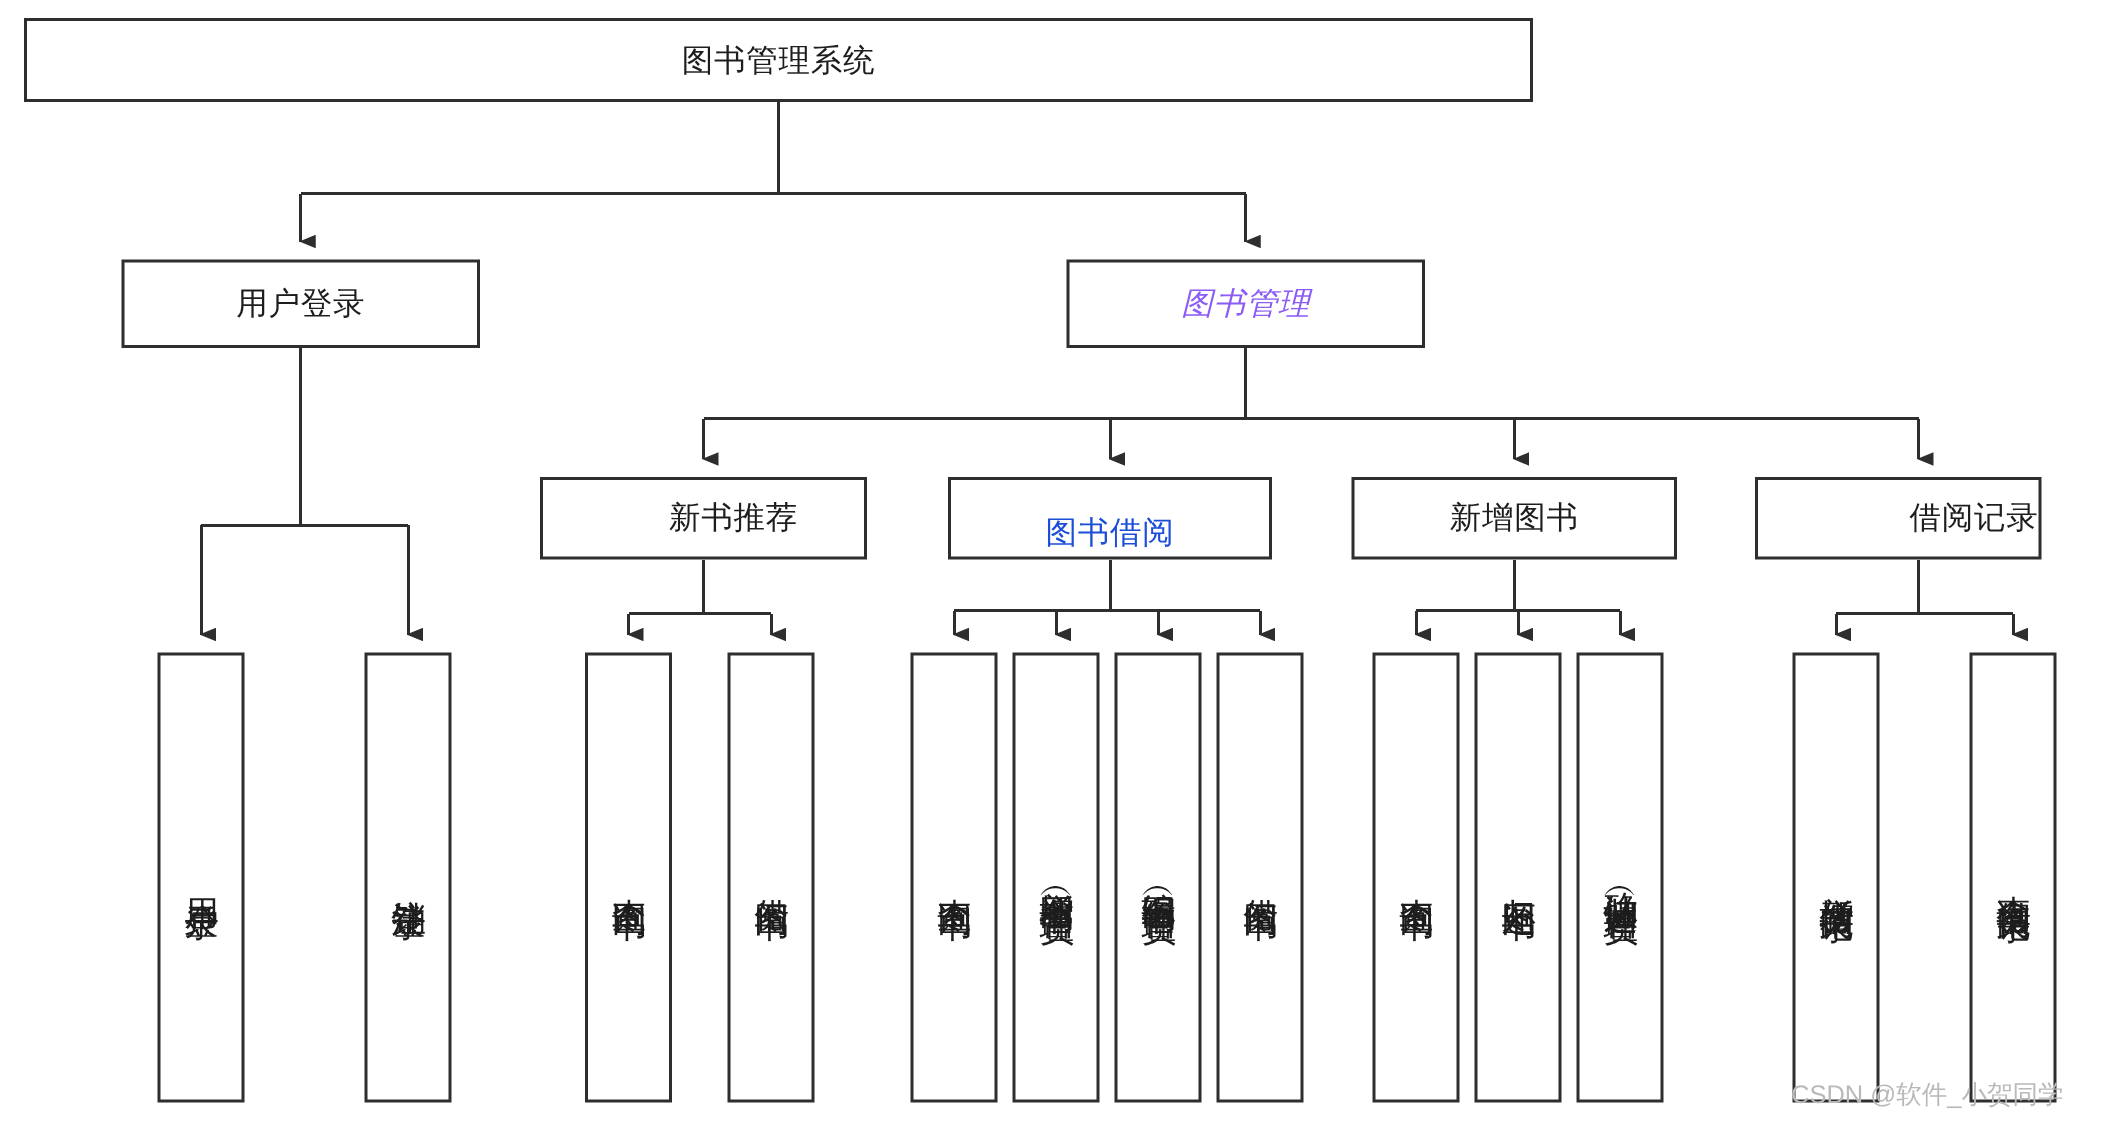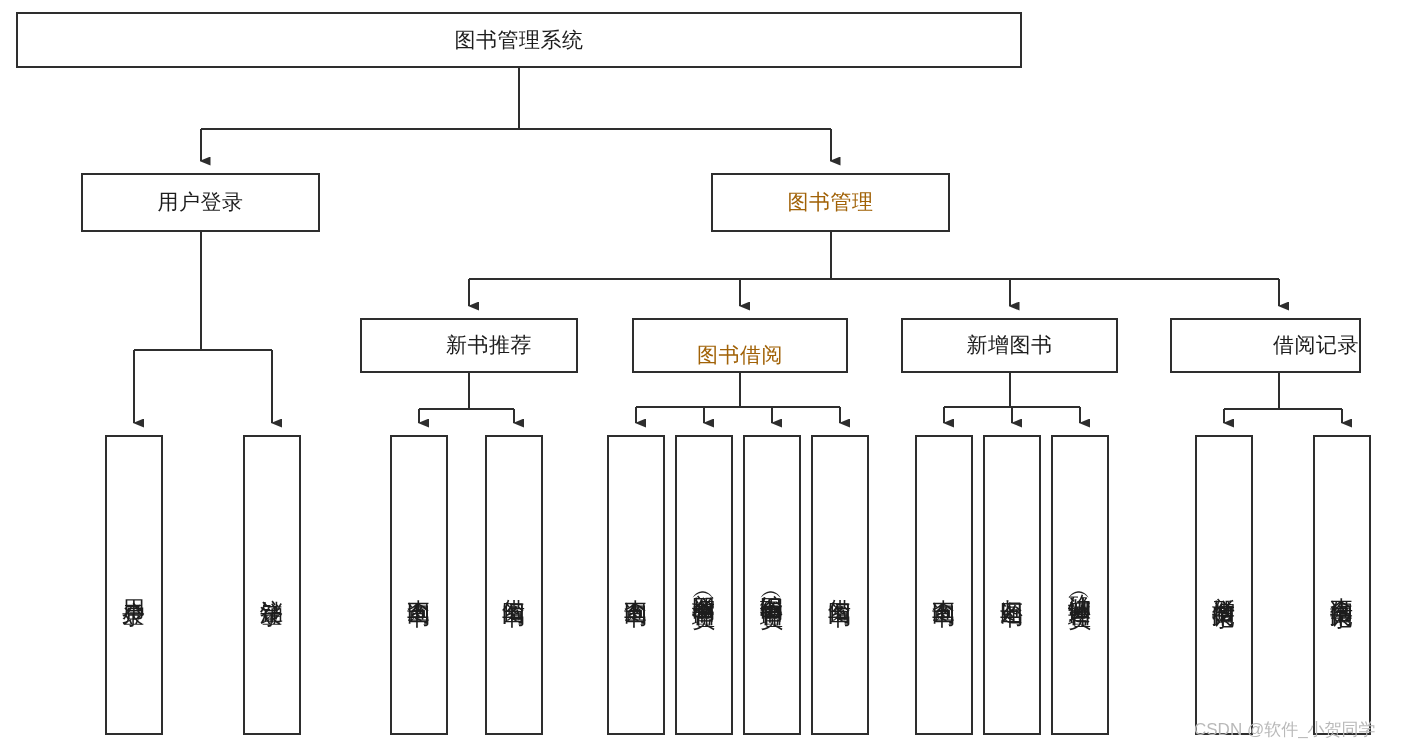--- a/index.html
+++ b/index.html
@@ -126,7 +126,7 @@
         <span class="node-label" style="color: rgb(29, 29, 29);">用户登录</span>
       </div>
       <div class="node-box node-horizontal" style="left: 711px; top: 173px; width: 239px; height: 59px; border-color: rgb(46, 46, 46); background: rgb(255, 255, 255);">
-        <span class="node-label" style="color: #a16207;">图书管理</span>
+        <span class="node-label" style="color: #8b5cf6; font-style: italic;">图书管理</span>
       </div>
       <div class="node-box node-horizontal" style="left: 360px; top: 318px; width: 218px; height: 55px; border-color: rgb(46, 46, 46); background: rgb(255, 255, 255);">
         <span class="node-label" style="color: rgb(29, 29, 29); margin-left: 40px;">新书推荐</span>

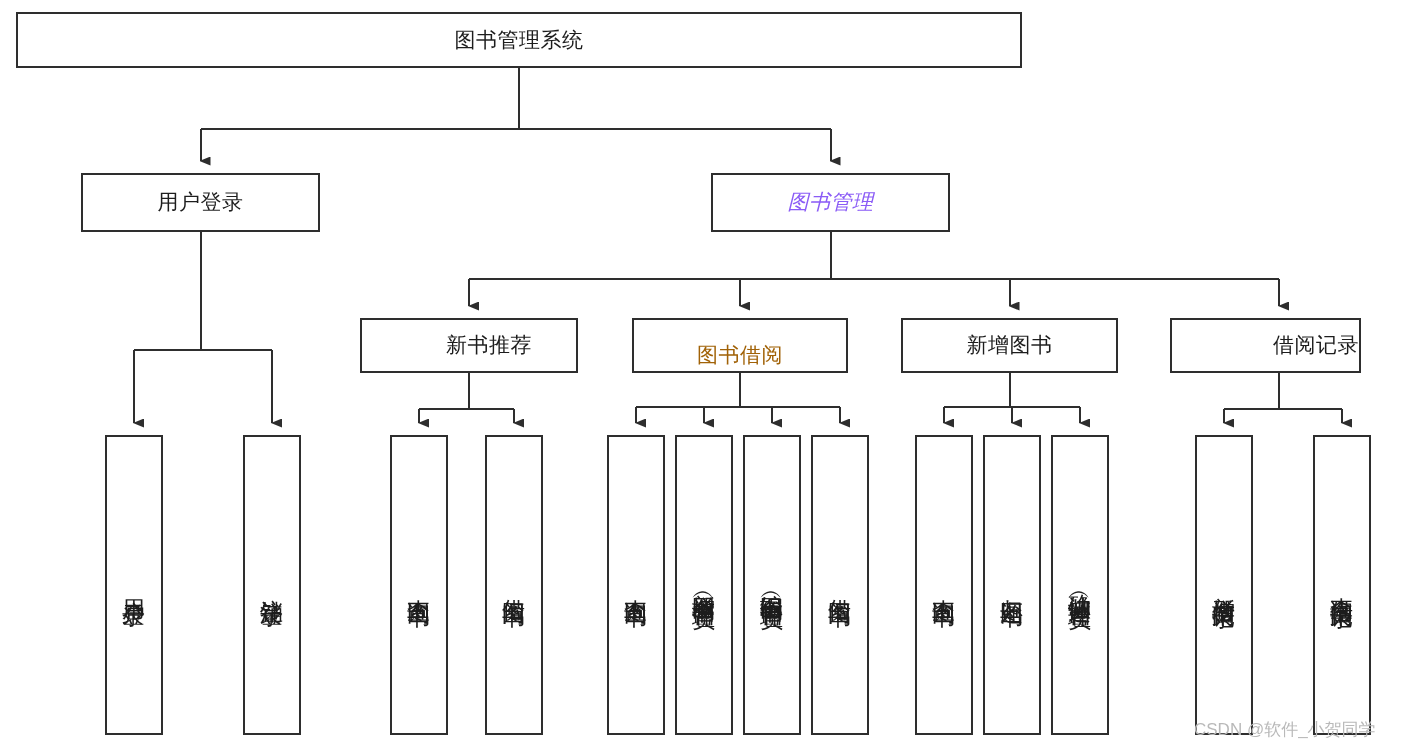--- a/index.html
+++ b/index.html
@@ -132,7 +132,7 @@
         <span class="node-label" style="color: rgb(29, 29, 29); margin-left: 40px;">新书推荐</span>
       </div>
       <div class="node-box node-horizontal" style="left: 632px; top: 318px; width: 216px; height: 55px; border-color: rgb(46, 46, 46); background: rgb(255, 255, 255);">
-        <span class="node-label" style="color: #a16207; margin-top: 20px;">图书借阅</span>
+        <span class="node-label" style="color: #1d4ed8; margin-top: 20px;">图书借阅</span>
       </div>
       <div class="node-box node-horizontal" style="left: 901px; top: 318px; width: 217px; height: 55px; border-color: rgb(46, 46, 46); background: rgb(255, 255, 255);">
         <span class="node-label" style="color: rgb(29, 29, 29);">新增图书</span>

